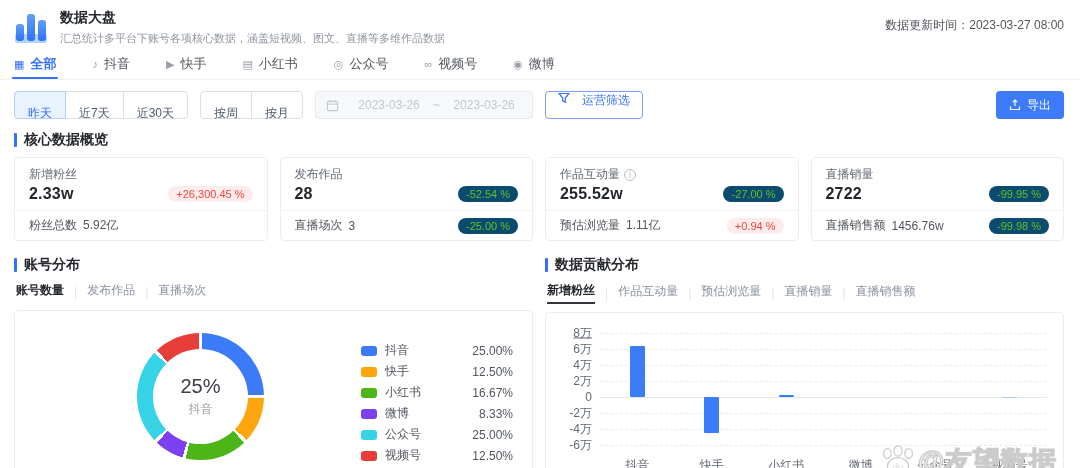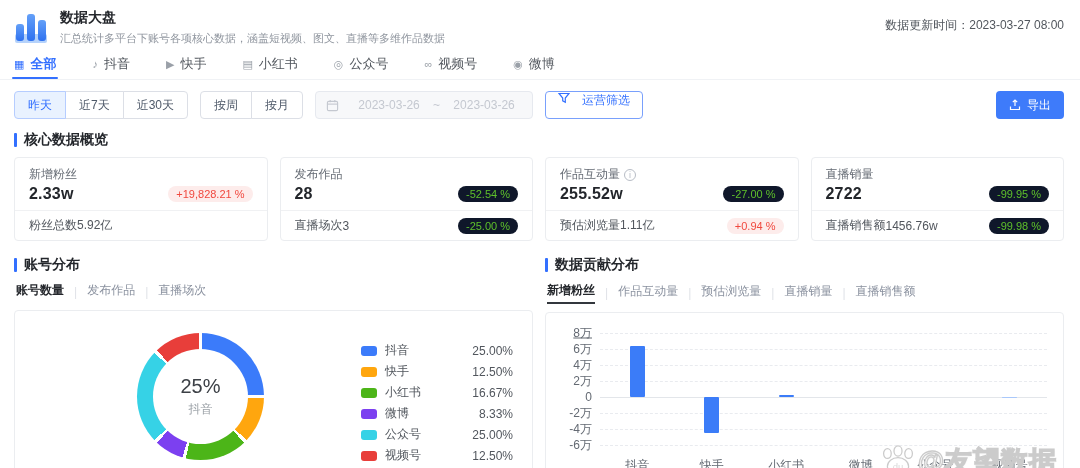--- a/index.html
+++ b/index.html
@@ -29,7 +29,7 @@
   
   .filter-row { display:flex; align-items:center; padding:11px 16px 9px 14px; gap:12px; }
   .btn-group { display:flex; }
-  .fbtn { height:28px; line-height:26px; padding:0 13px; border:1px solid #dcdfe6; background:#fff; font-size:12px; color:#4e5969; margin-left:-1px; cursor:pointer; white-space:nowrap; }
+  .fbtn { height:28px; line-height:26px; padding:8px 13px; border:1px solid #dcdfe6; background:#fff; font-size:12px; color:#4e5969; margin-left:-1px; cursor:pointer; white-space:nowrap; }
   .btn-group .fbtn:first-child { border-radius:4px 0 0 4px; margin-left:0; }
   .btn-group .fbtn:last-child { border-radius:0 4px 4px 0; }
   .btn-group .fbtn:only-child { border-radius:4px; }

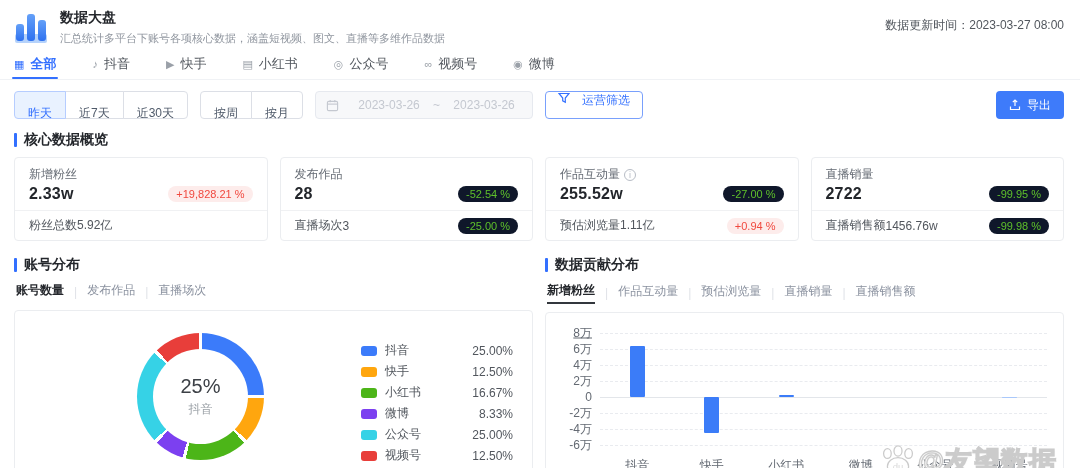--- a/index.html
+++ b/index.html
@@ -190,7 +190,7 @@
         </div>
         <div class="card-valrow">
           <div class="card-value">2.33w</div>
-          <span class="badge up">+19,828.21 %</span>
+          <span class="badge up">+26,300.45 %</span>
         </div>
       </div>
       <div class="card-footer">

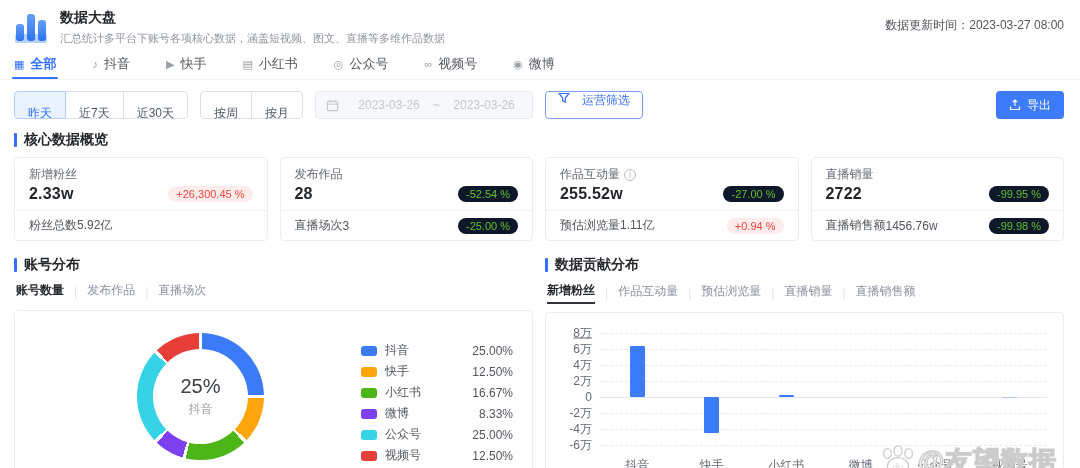--- a/index.html
+++ b/index.html
@@ -54,7 +54,7 @@
   .card-value { font-size:16px; font-weight:600; color:#23262b; letter-spacing:.2px; }
   .badge { font-size:11px; padding:2px 8px; border-radius:10px; white-space:nowrap; }
   .badge.up { background:#fdeceb; color:#f0483e; }
-  .badge.down { background:#0f172a; color:#5ec02b; }
+  .badge.down { background:#0c4a6e; color:#5ec02b; }
   .card-footer { border-top:1px solid #f0f1f3; padding:6px 14px; display:flex; align-items:center; gap:0; font-size:12px; color:#51565d; min-height:29px; }
   .card-footer .badge { margin-left:auto; }
   

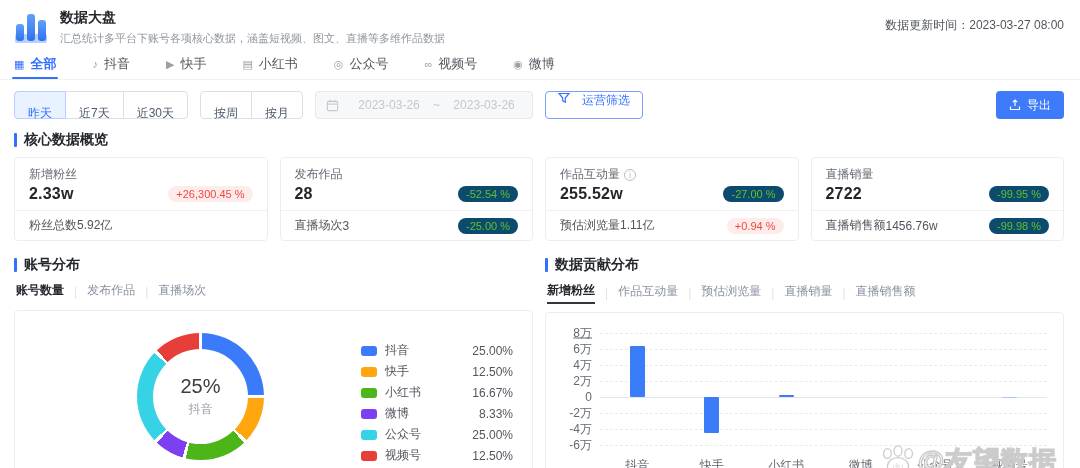--- a/index.html
+++ b/index.html
@@ -55,7 +55,7 @@
   .badge { font-size:11px; padding:2px 8px; border-radius:10px; white-space:nowrap; }
   .badge.up { background:#fdeceb; color:#f0483e; }
   .badge.down { background:#0c4a6e; color:#5ec02b; }
-  .card-footer { border-top:1px solid #f0f1f3; padding:6px 14px; display:flex; align-items:center; gap:0; font-size:12px; color:#51565d; min-height:29px; }
+  .card-footer { border-top:1px solid #f0f1f3; padding:6px 14px; display:flex; align-items:center; gap:6px; font-size:12px; color:#51565d; min-height:29px; }
   .card-footer .badge { margin-left:auto; }
   
   .bottom-row { display:flex; gap:12px; padding:12px 16px 0 14px; }

